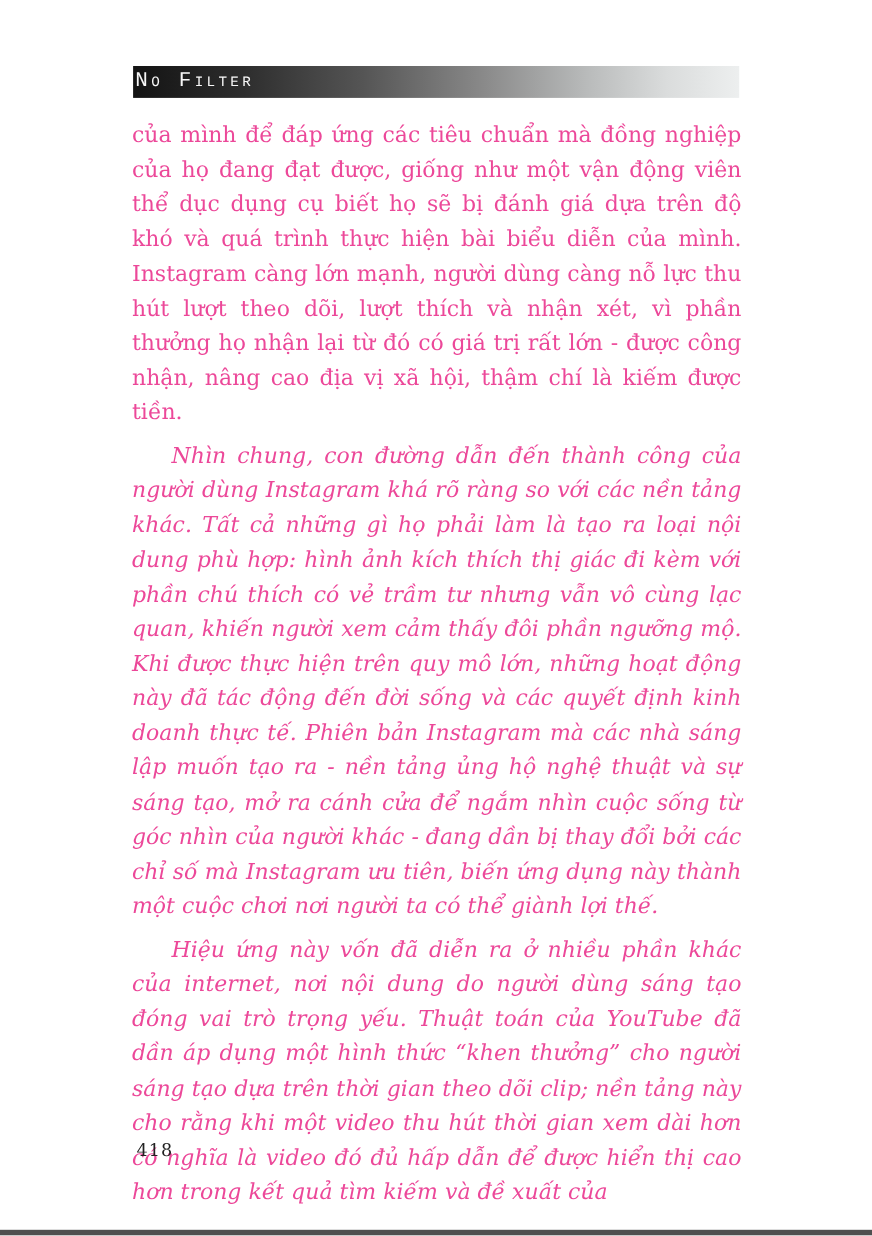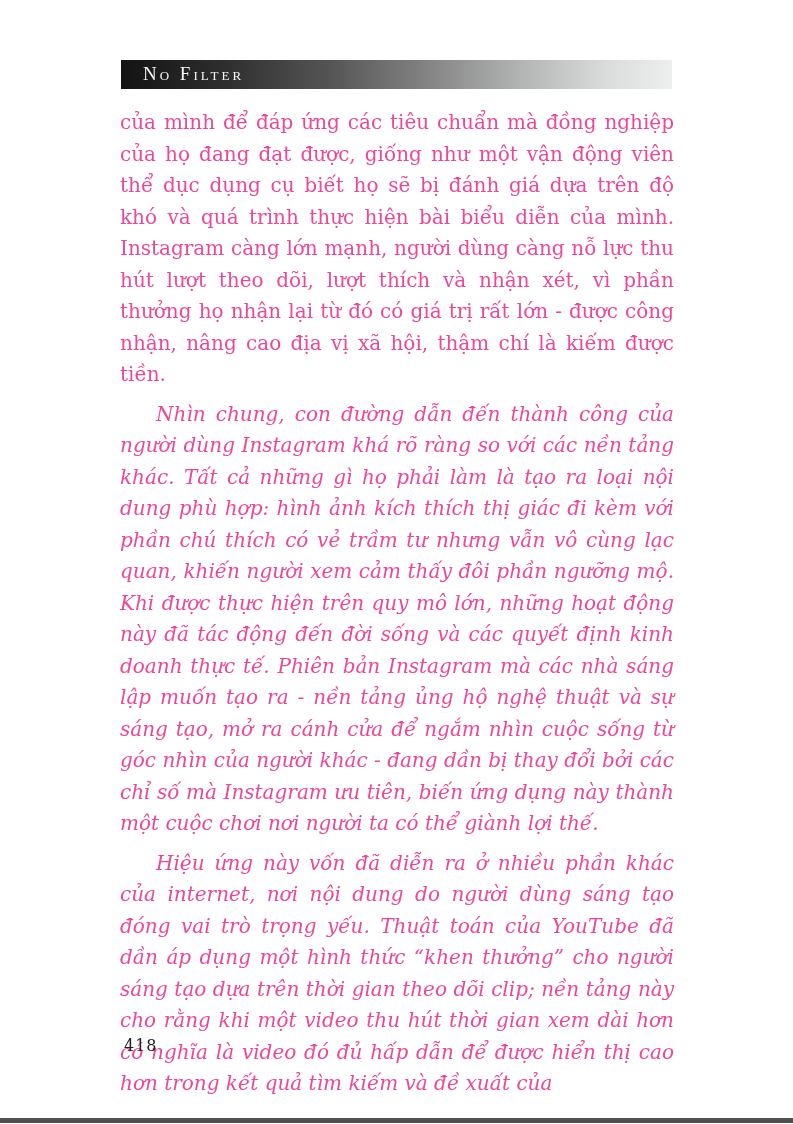--- a/index.html
+++ b/index.html
@@ -28,12 +28,12 @@
     align-items: center;
   }
   .header-title {
-    font-family: Liberation Serif, serif;
+    font-family: Liberation Mono, monospace;
     font-variant: small-caps;
     font-size: 19px;
     letter-spacing: 3px;
     color: #f7f7f7;
-    padding-left: 22px;
+    padding-left: 2px;
     line-height: 1;
     padding-bottom: 2px;
   }

